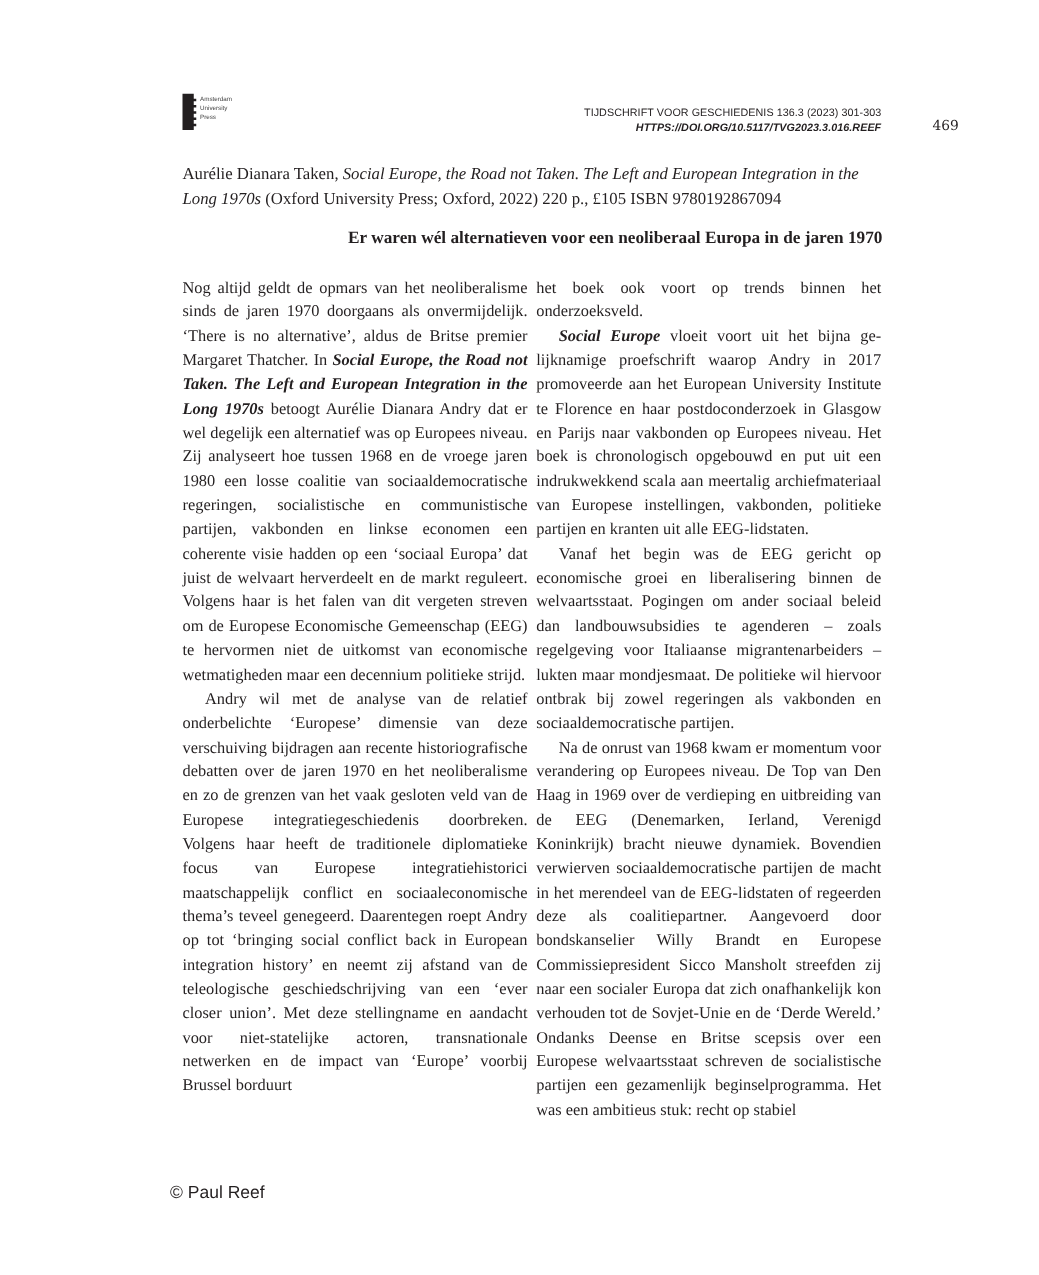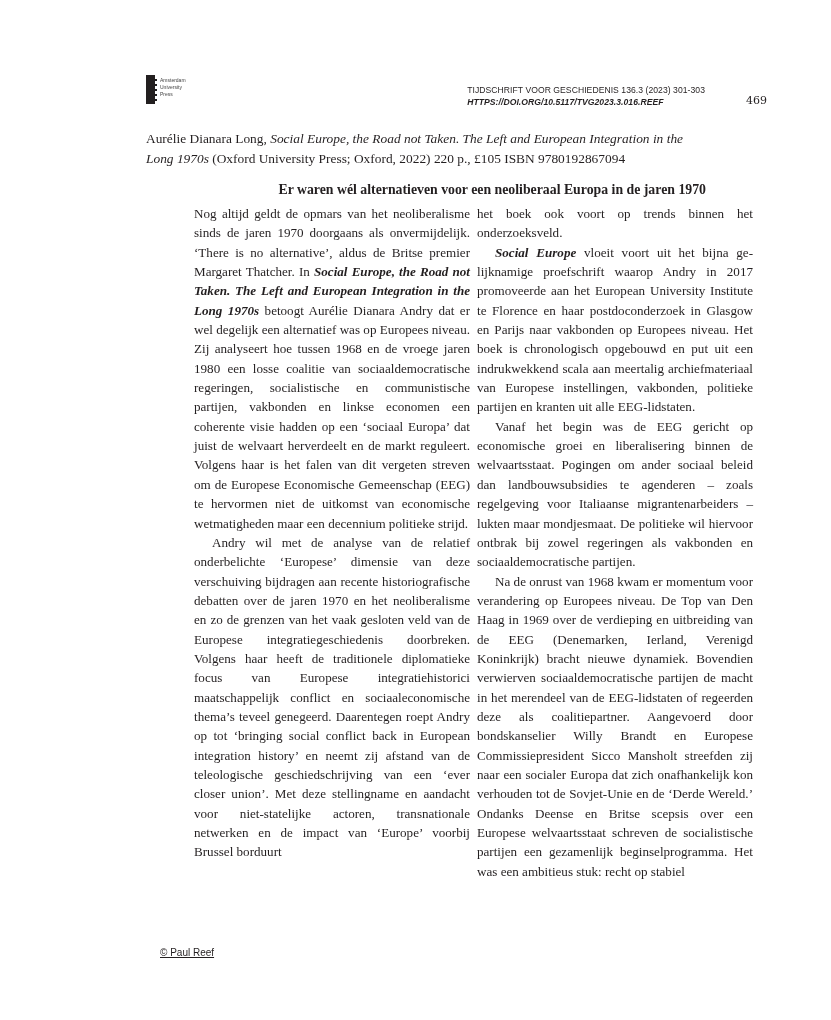--- a/index.html
+++ b/index.html
@@ -8,7 +8,7 @@
   .logo-bar { position: absolute; left: 0; top: 0; width: 9px; height: 29px; background: #231f20; }
   .logo-notch { position: absolute; right: -2px; width: 3px; height: 2px; background: #231f20; }
   .logo-text { position: absolute; left: 14px; top: 2px; font-family: "Liberation Sans", sans-serif; font-size: 5px; line-height: 7px; color: #444; }
-  .journal { position: absolute; right: 126px; top: 84px; text-align: left; font-family: "Liberation Sans", sans-serif; font-size: 8.6px; line-height: 12px; color: #231f20; letter-spacing: 0.05px; }
+  .journal { position: absolute; right: 126px; top: 84px; text-align: right; font-family: "Liberation Sans", sans-serif; font-size: 8.6px; line-height: 12px; color: #231f20; letter-spacing: 0.05px; }
   .journal .doi { font-style: italic; font-weight: bold; }
   .pagenum { position: absolute; left: 746px; top: 94px; font-family: "DejaVu Serif", serif; font-size: 11px; color: #231f20; }
   .citation { position: absolute; left: 146px; top: 129px; width: 560px; font-family: "Liberation Serif", serif; font-size: 13.4px; line-height: 19.5px; color: #231f20; }

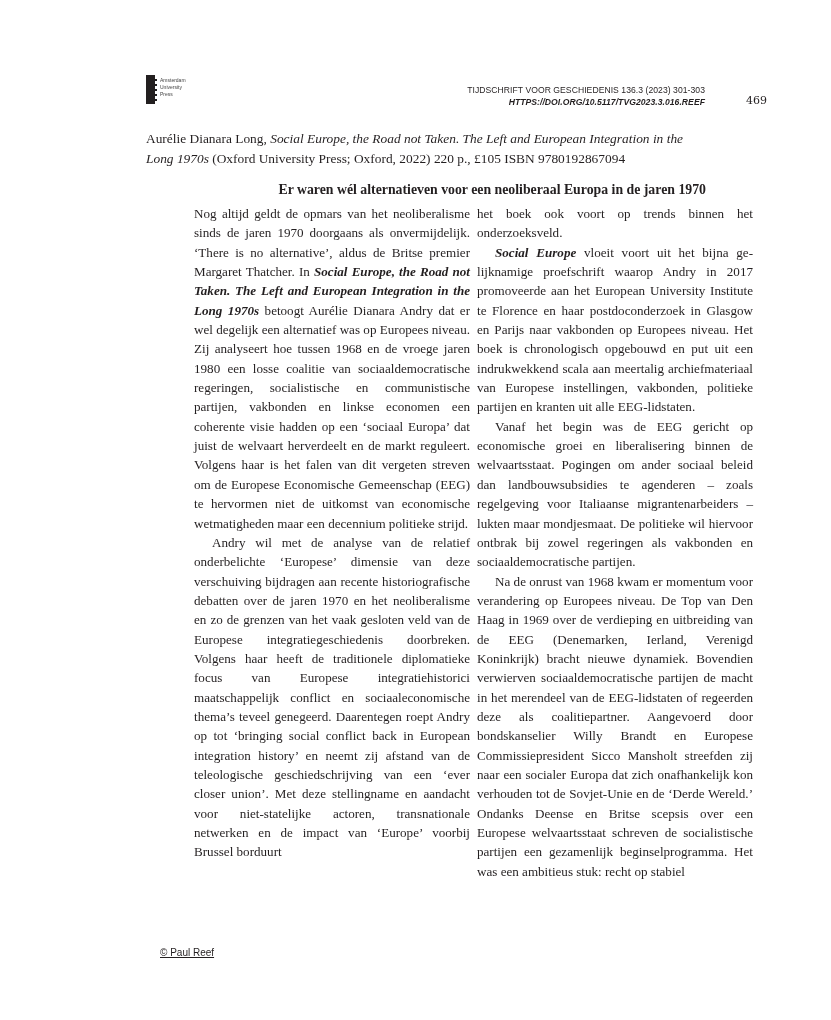--- a/index.html
+++ b/index.html
@@ -47,7 +47,7 @@
 <div class="pagenum">469</div>
 
 <div class="citation">
-  <span>Aurélie Dianara Long, </span><i>Social Europe, the Road not Taken. The Left and European Integration in the Long 1970s</i><span> (Oxford University Press; Oxford, 2022) 220 p., £105 ISBN 9780192867094</span>
+  <span>Aurélie Dianara Taken, </span><i>Social Europe, the Road not Taken. The Left and European Integration in the Long 1970s</i><span> (Oxford University Press; Oxford, 2022) 220 p., £105 ISBN 9780192867094</span>
 </div>
 
 <div class="heading">Er waren wél alternatieven voor een neoliberaal Europa in de jaren 1970</div>

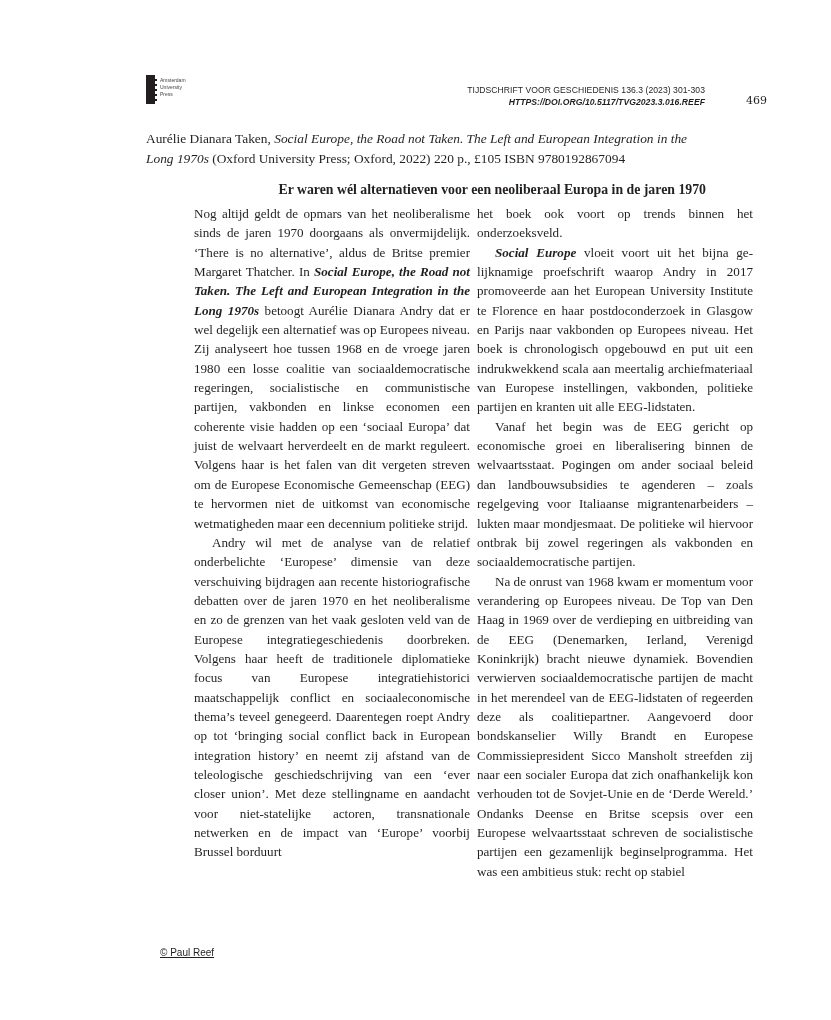--- a/index.html
+++ b/index.html
@@ -14,7 +14,7 @@
   .citation { position: absolute; left: 146px; top: 129px; width: 560px; font-family: "Liberation Serif", serif; font-size: 13.4px; line-height: 19.5px; color: #231f20; }
   .citation i { font-style: italic; }
   .heading { position: absolute; left: 146px; top: 180px; width: 560px; font-family: "Liberation Serif", serif; font-weight: bold; font-size: 13.8px; line-height: 19px; color: #231f20; text-align: right; }
-  .col { position: absolute; top: 204px; width: 276px; font-family: "Liberation Serif", serif; font-size: 13.1px; line-height: 19.35px; color: #231f20; text-align: justify; hyphens: manual; margin-left: 48px; }
+  .col { position: absolute; top: 220px; width: 276px; font-family: "Liberation Serif", serif; font-size: 13.1px; line-height: 19.35px; color: #231f20; text-align: justify; hyphens: manual; }
   .col-left { left: 146px; }
   .col-right { left: 429px; }
   .col p { margin: 0; }

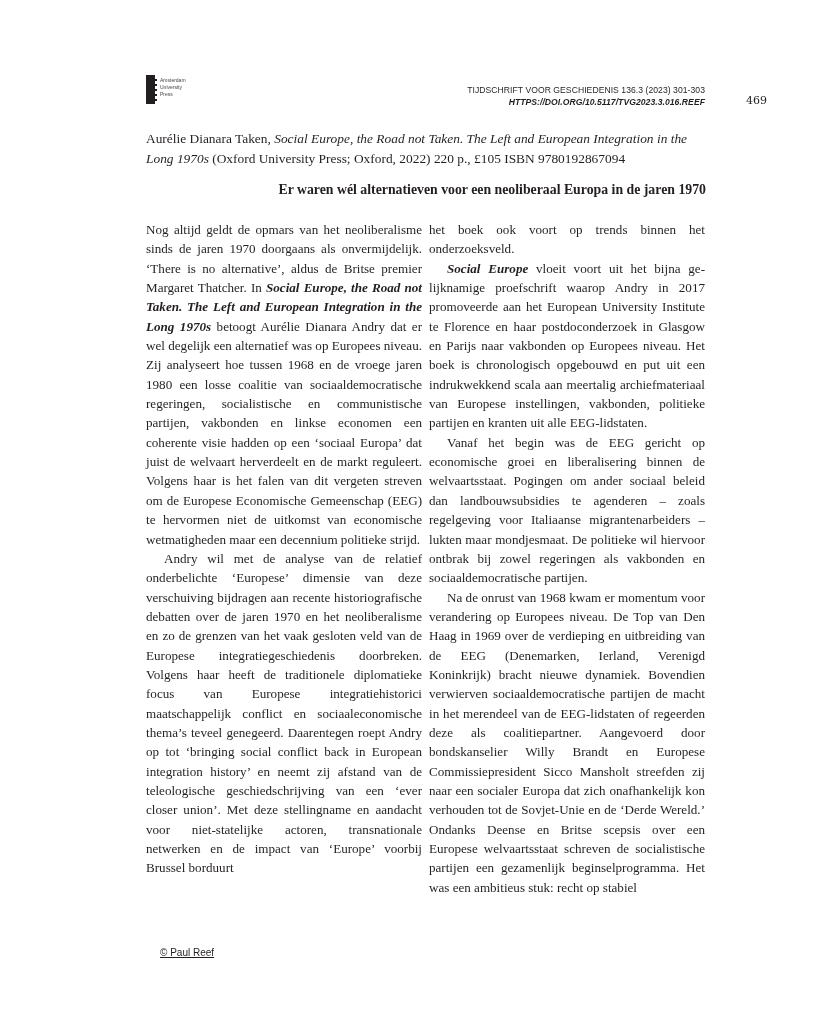--- a/index.html
+++ b/index.html
@@ -20,7 +20,7 @@
   .col p { margin: 0; }
   .col p.indent { text-indent: 18px; }
   .col i { font-style: italic; font-weight: bold; }
-  .footer { position: absolute; left: 160px; top: 947px; font-family: "Liberation Sans", sans-serif; font-size: 10px; line-height: 12px; color: #231f20; text-decoration: underline; }
+  .footer { position: absolute; left: 136px; top: 947px; font-family: "Liberation Sans", sans-serif; font-size: 14px; line-height: 12px; color: #231f20; }
 </style>
 </head>
 <body>

